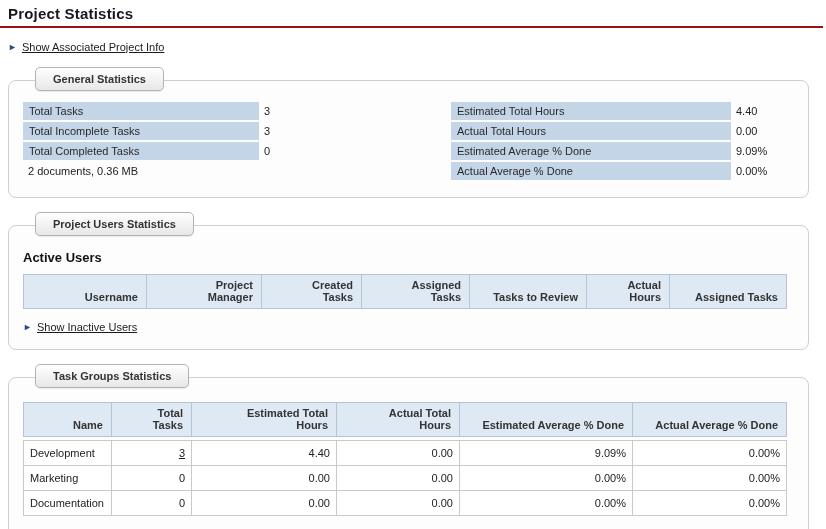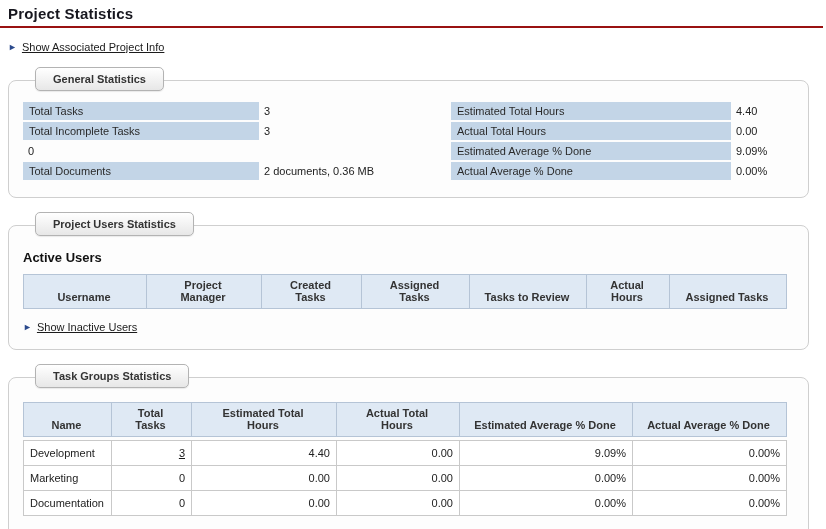--- a/index.html
+++ b/index.html
@@ -76,6 +76,7 @@
             <div class="stat-value">3</div>
           </div>
           <div class="stat-row">
+            <div class="stat-label">Total Completed Tasks</div>
             <div class="stat-value">0</div>
           </div>
           <div class="stat-row">

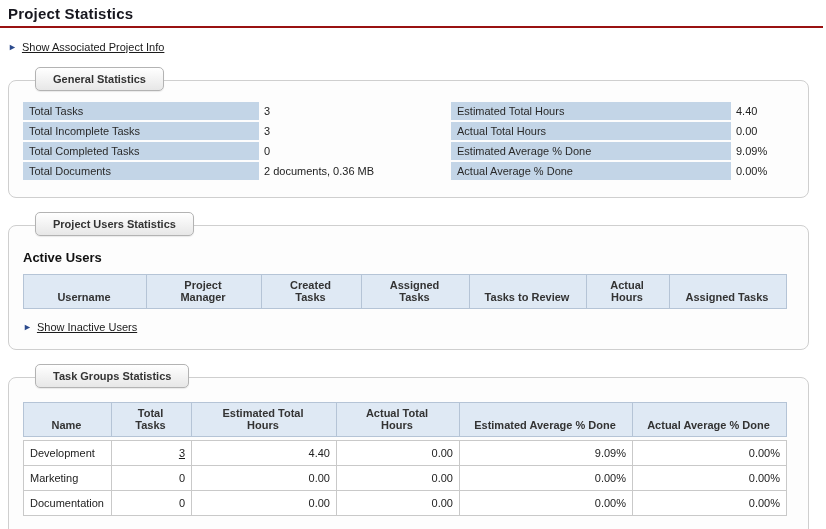--- a/index.html
+++ b/index.html
@@ -80,7 +80,6 @@
             <div class="stat-value">0</div>
           </div>
           <div class="stat-row">
-            <div class="stat-label">Total Documents</div>
             <div class="stat-value">2 documents, 0.36 MB</div>
           </div>
         </div>

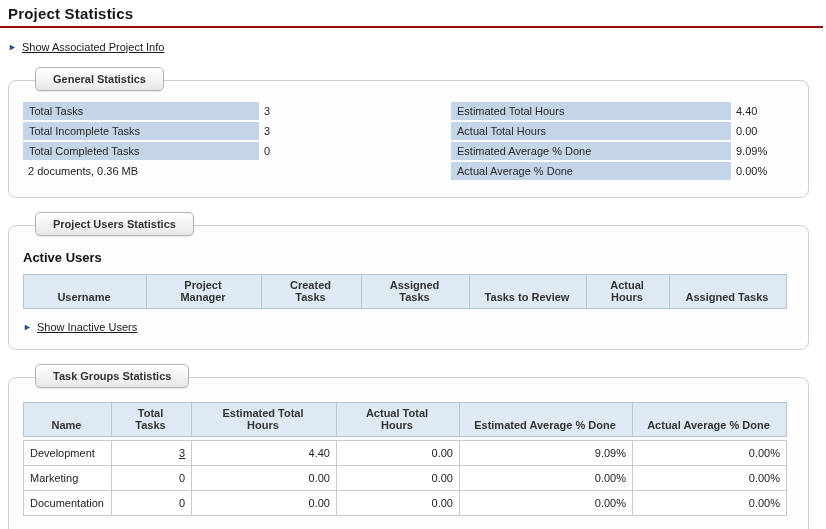--- a/index.html
+++ b/index.html
@@ -41,7 +41,7 @@
   table.stats{border-collapse:collapse;table-layout:fixed;}
   table.stats th{
     background:#dfe9f4;border:1px solid #b5c4d6;font-weight:bold;color:#333;
-    text-align:center;vertical-align:bottom;padding:4px 8px 5px 6px;font-size:11px;
+    text-align:right;vertical-align:bottom;padding:4px 8px 5px 6px;font-size:11px;
   }
   table.stats th span{display:inline-block;}
   table.stats td.spacer{border:none;background:transparent;height:3px;padding:0;}

